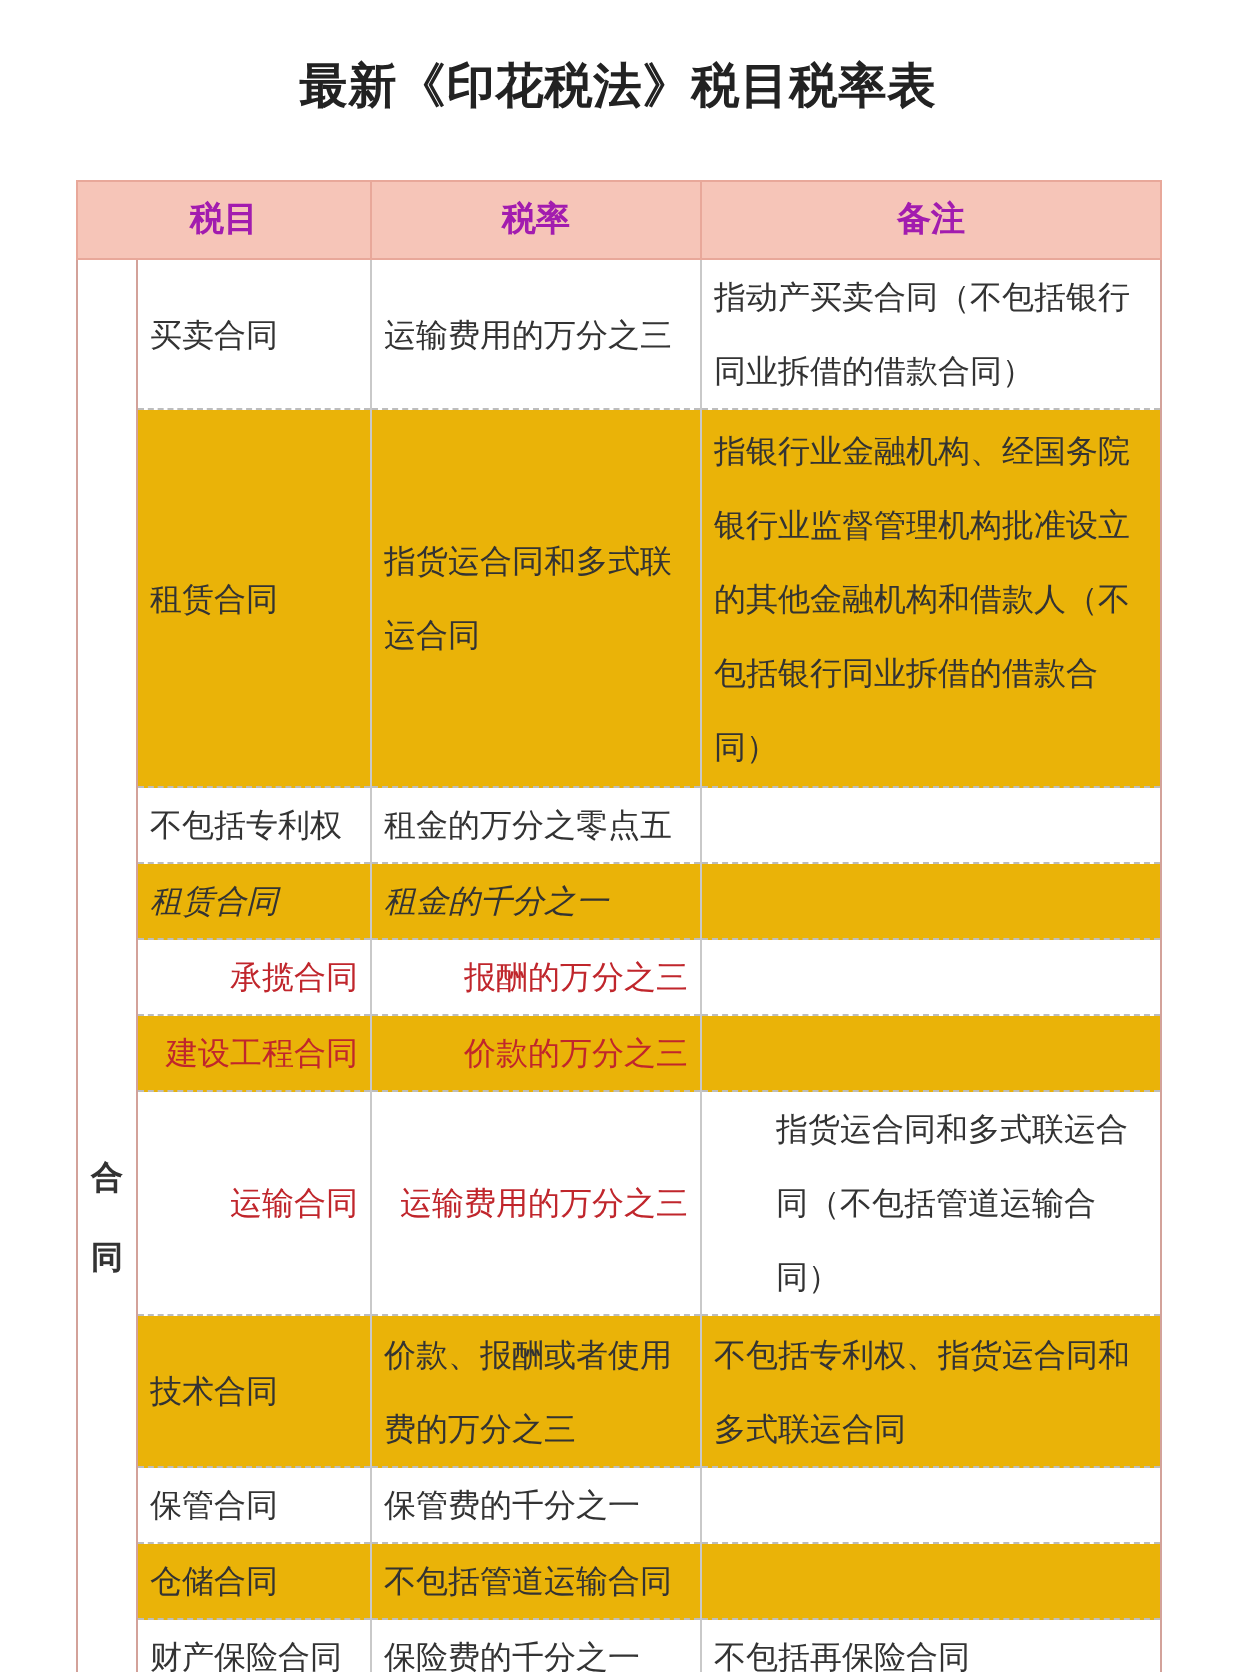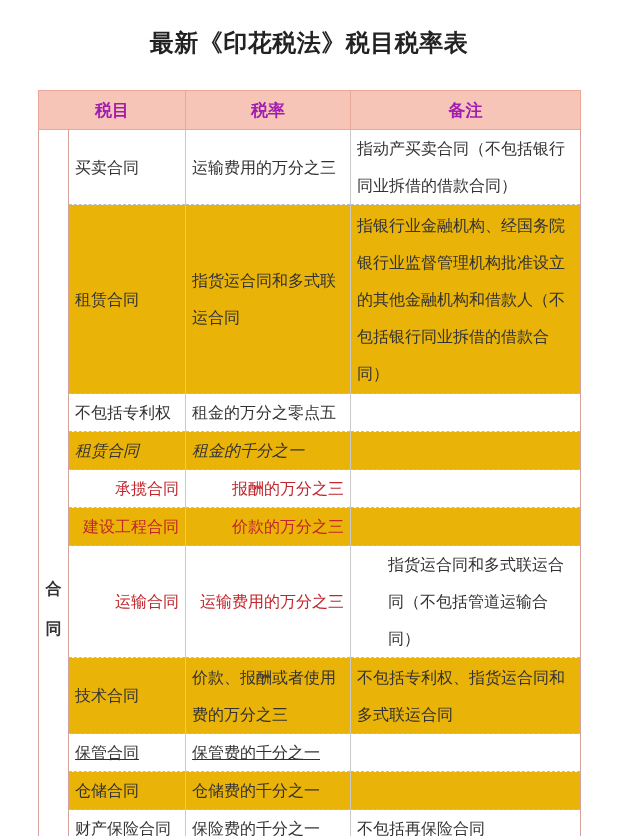--- a/index.html
+++ b/index.html
@@ -83,7 +83,7 @@
       <td class="rate">价款、报酬或者使用费的万分之三</td>
       <td class="notes">不包括专利权、指货运合同和多式联运合同</td>
     </tr>
-    <tr style="height:38px;text-decoration:underline;">
+    <tr style="height:38px;">
       <td class="item">保管合同</td>
       <td class="rate">保管费的千分之一</td>
       <td class="notes"></td>

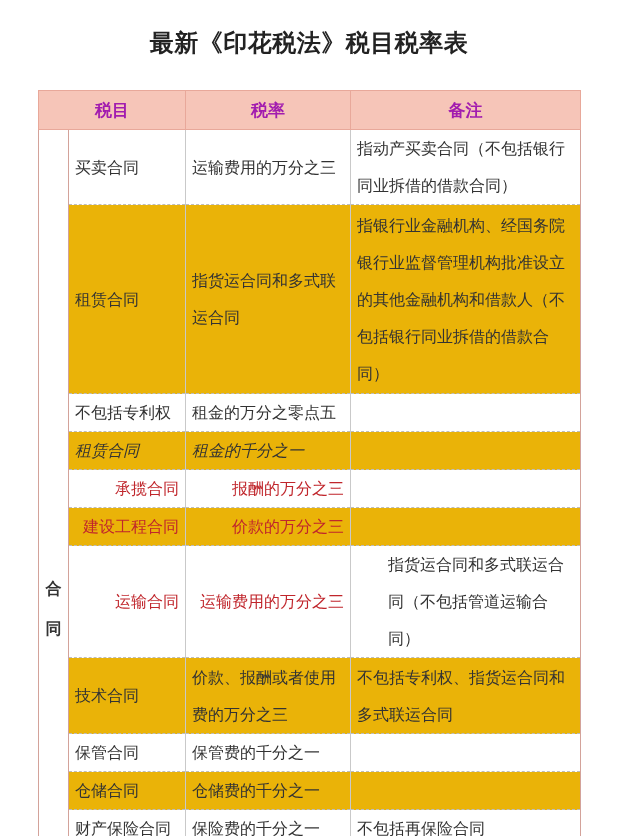--- a/index.html
+++ b/index.html
@@ -90,7 +90,7 @@
     </tr>
     <tr class="alt" style="height:37px;">
       <td class="item">仓储合同</td>
-      <td class="rate">仓储费的千分之一</td>
+      <td class="rate">不包括管道运输合同</td>
       <td class="notes"></td>
     </tr>
     <tr style="height:37px;">

